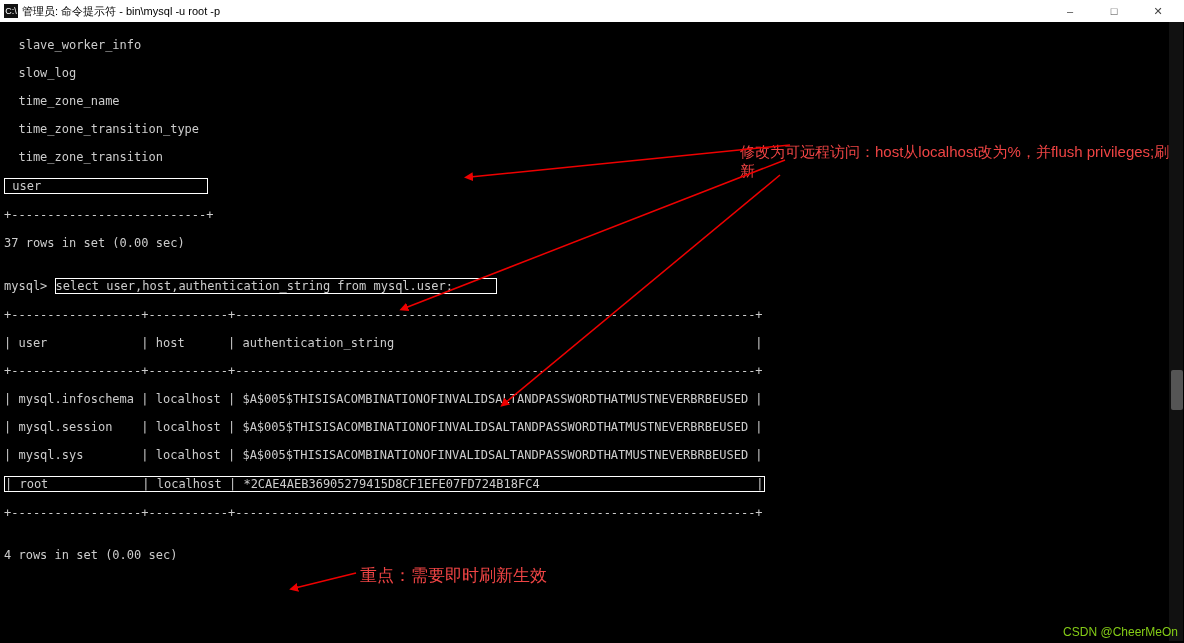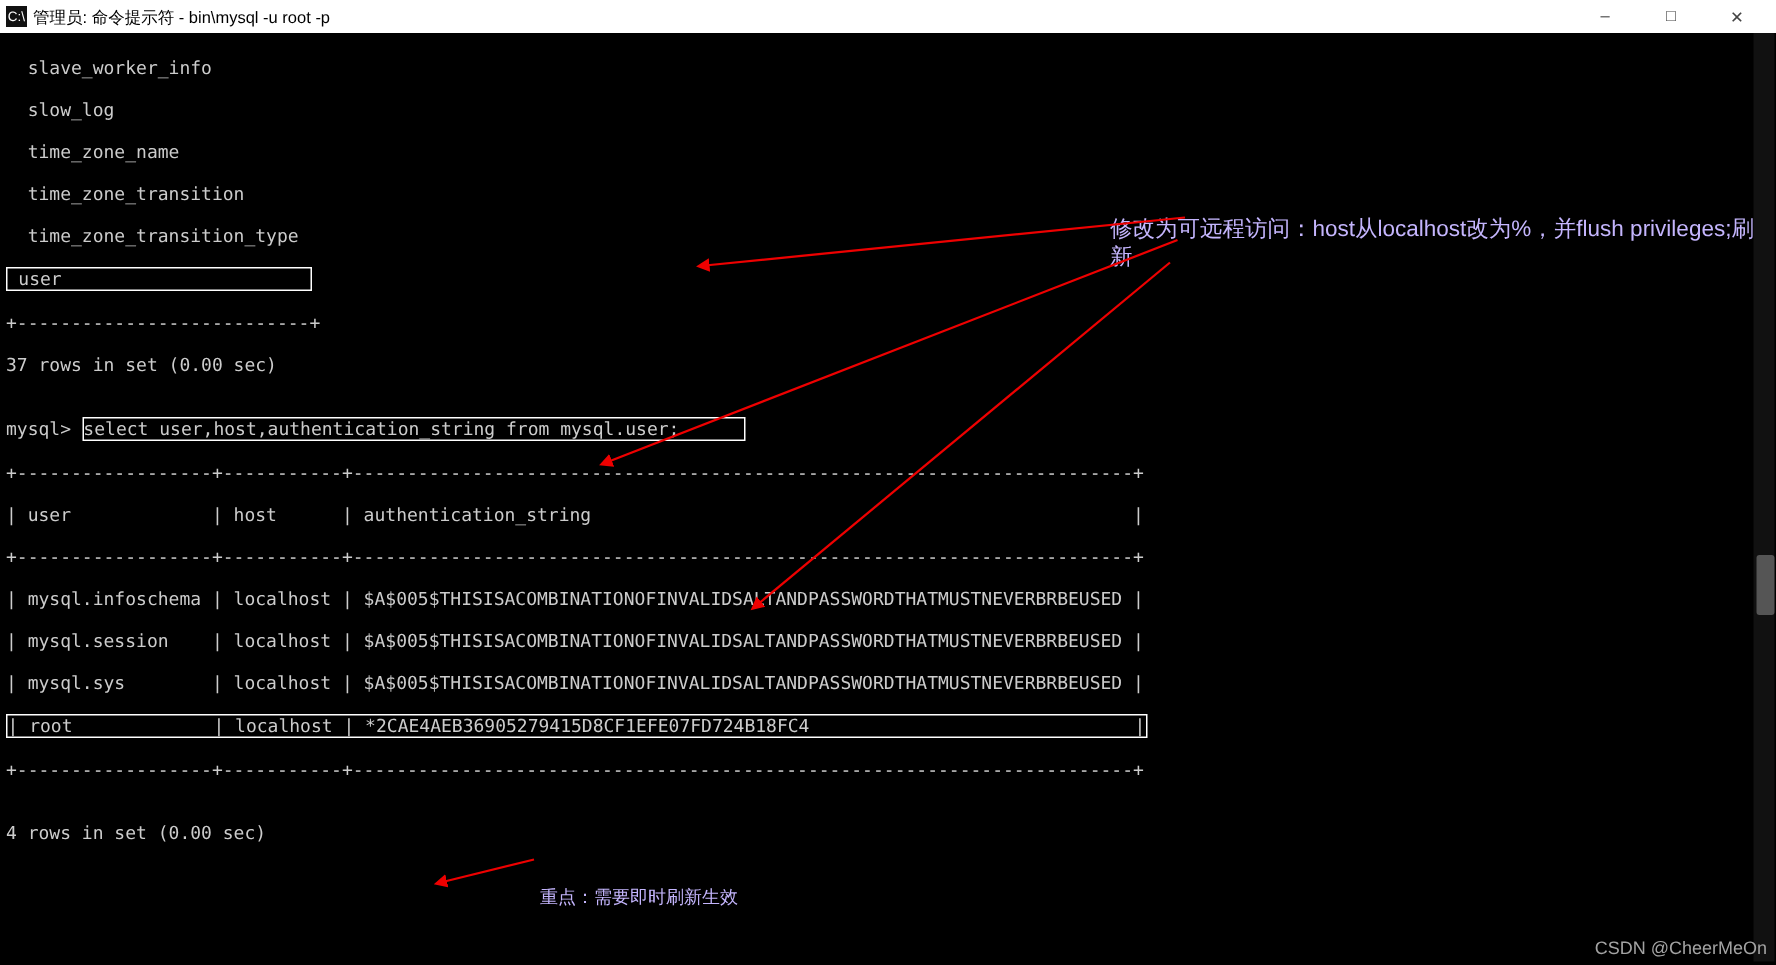--- a/index.html
+++ b/index.html
@@ -70,8 +70,8 @@
 <div>  slave_worker_info</div>
 <div>  slow_log</div>
 <div>  time_zone_name</div>
+<div>  time_zone_transition_type</div>
 <div>  time_zone_transition</div>
-<div>  time_zone_transition_type</div>
 <div><span class="box-red"> user                       </span></div>
 <div>+---------------------------+</div>
 <div>37 rows in set (0.00 sec)</div>

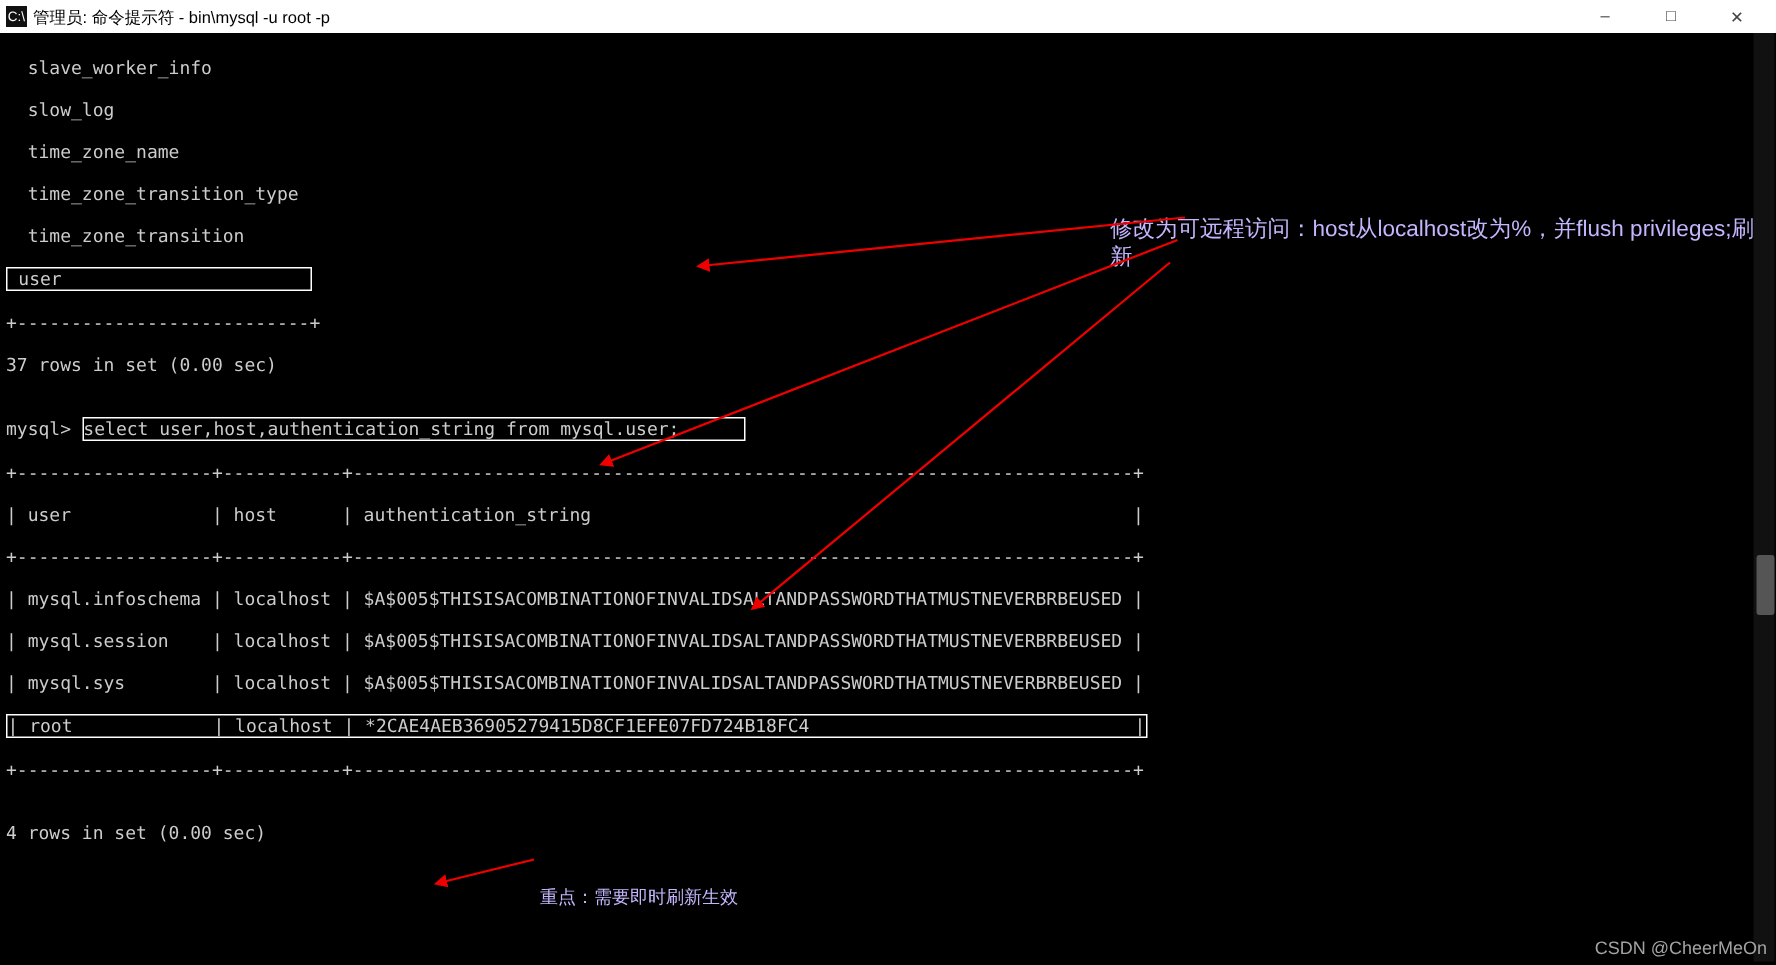--- a/index.html
+++ b/index.html
@@ -47,7 +47,7 @@
   position: relative;
 }
 .box-red { border: 1px solid #ffffff; display: inline-block; }
-.annot { position: absolute; color: #c4b5fd; font-family: "Microsoft YaHei", sans-serif; font-size: 15px; }
+.annot { position: absolute; color: #ef4444; font-family: "Microsoft YaHei", sans-serif; font-size: 15px; }
 .watermark { position: absolute; right: 6px; bottom: 4px; color: #a3a3a3; font-family: Arial, sans-serif; font-size: 12px; }
 svg.arrow { position: absolute; pointer-events: none; }
 .scrollbar { position:absolute; right:1px; top:22px; width:14px; height:619px; background:#111; }

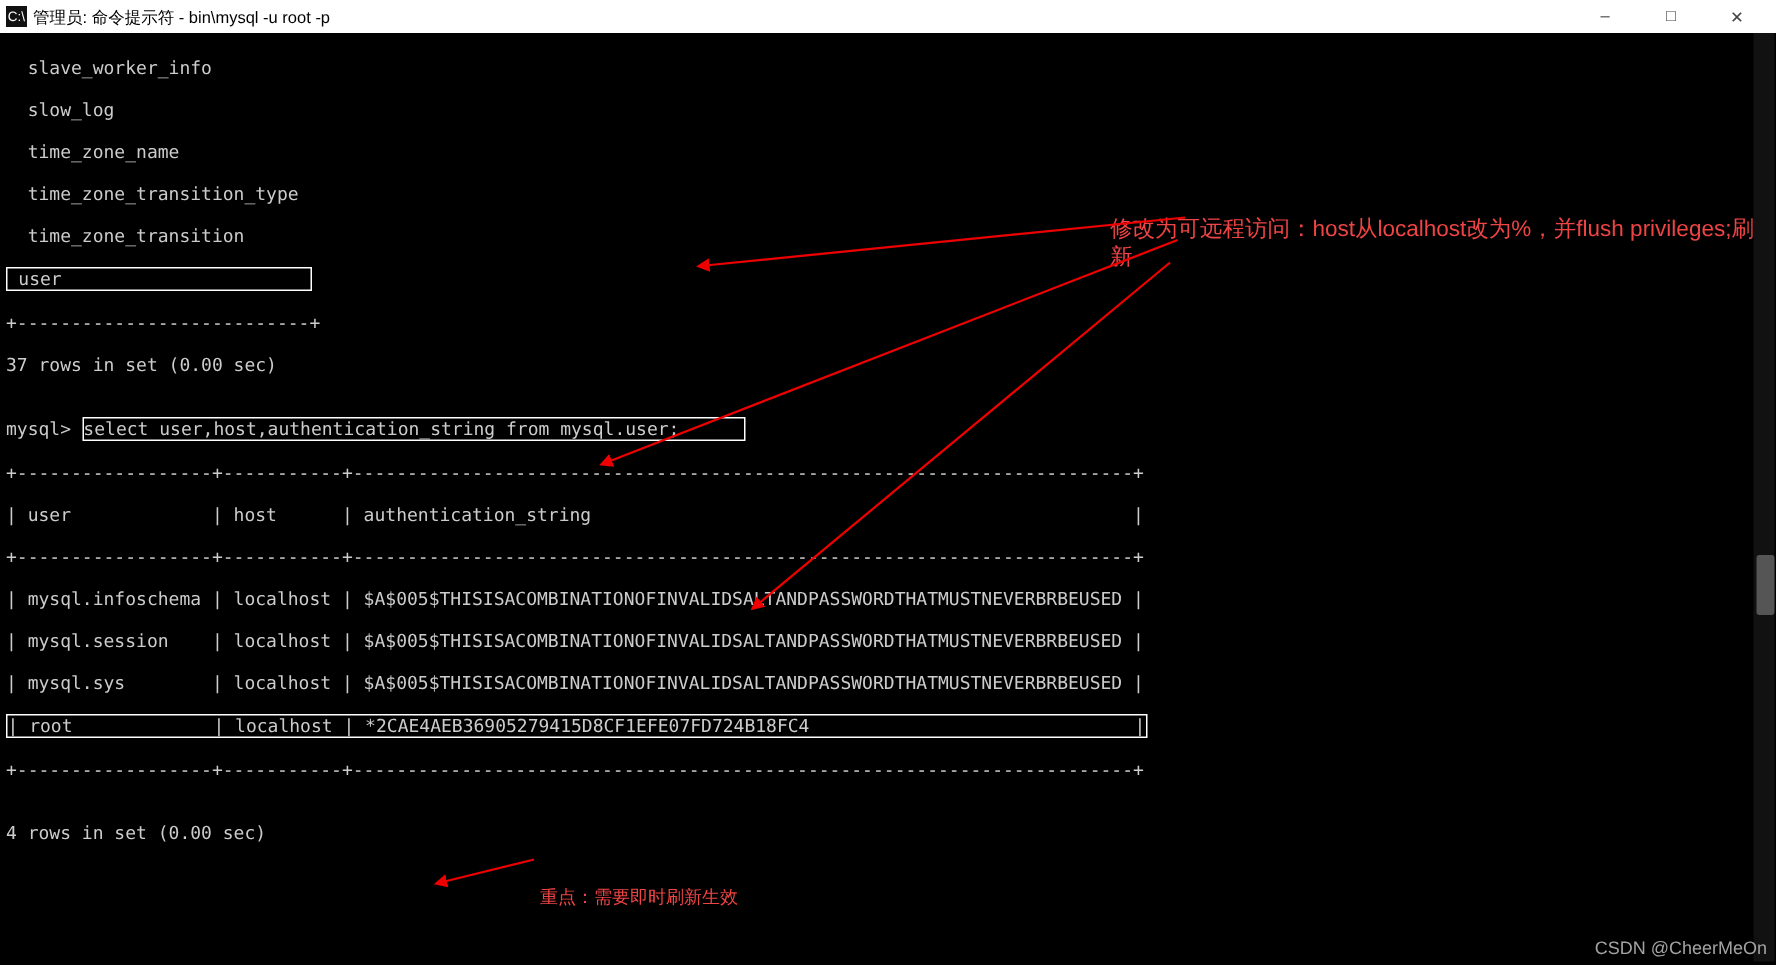--- a/index.html
+++ b/index.html
@@ -119,7 +119,7 @@
 </div>
 
 <div class="annot" style="left:740px; top:143px;">修改为可远程访问：host从localhost改为%，并flush privileges;刷新</div>
-<div class="annot" style="left:360px; top:564px; font-size:12px;margin-top:26px;">重点：需要即时刷新生效</div>
+<div class="annot" style="left:360px; top:564px; font-size:17px;">重点：需要即时刷新生效</div>
 
 <svg class="arrow" style="left:0;top:0" width="1184" height="643">
   <defs>

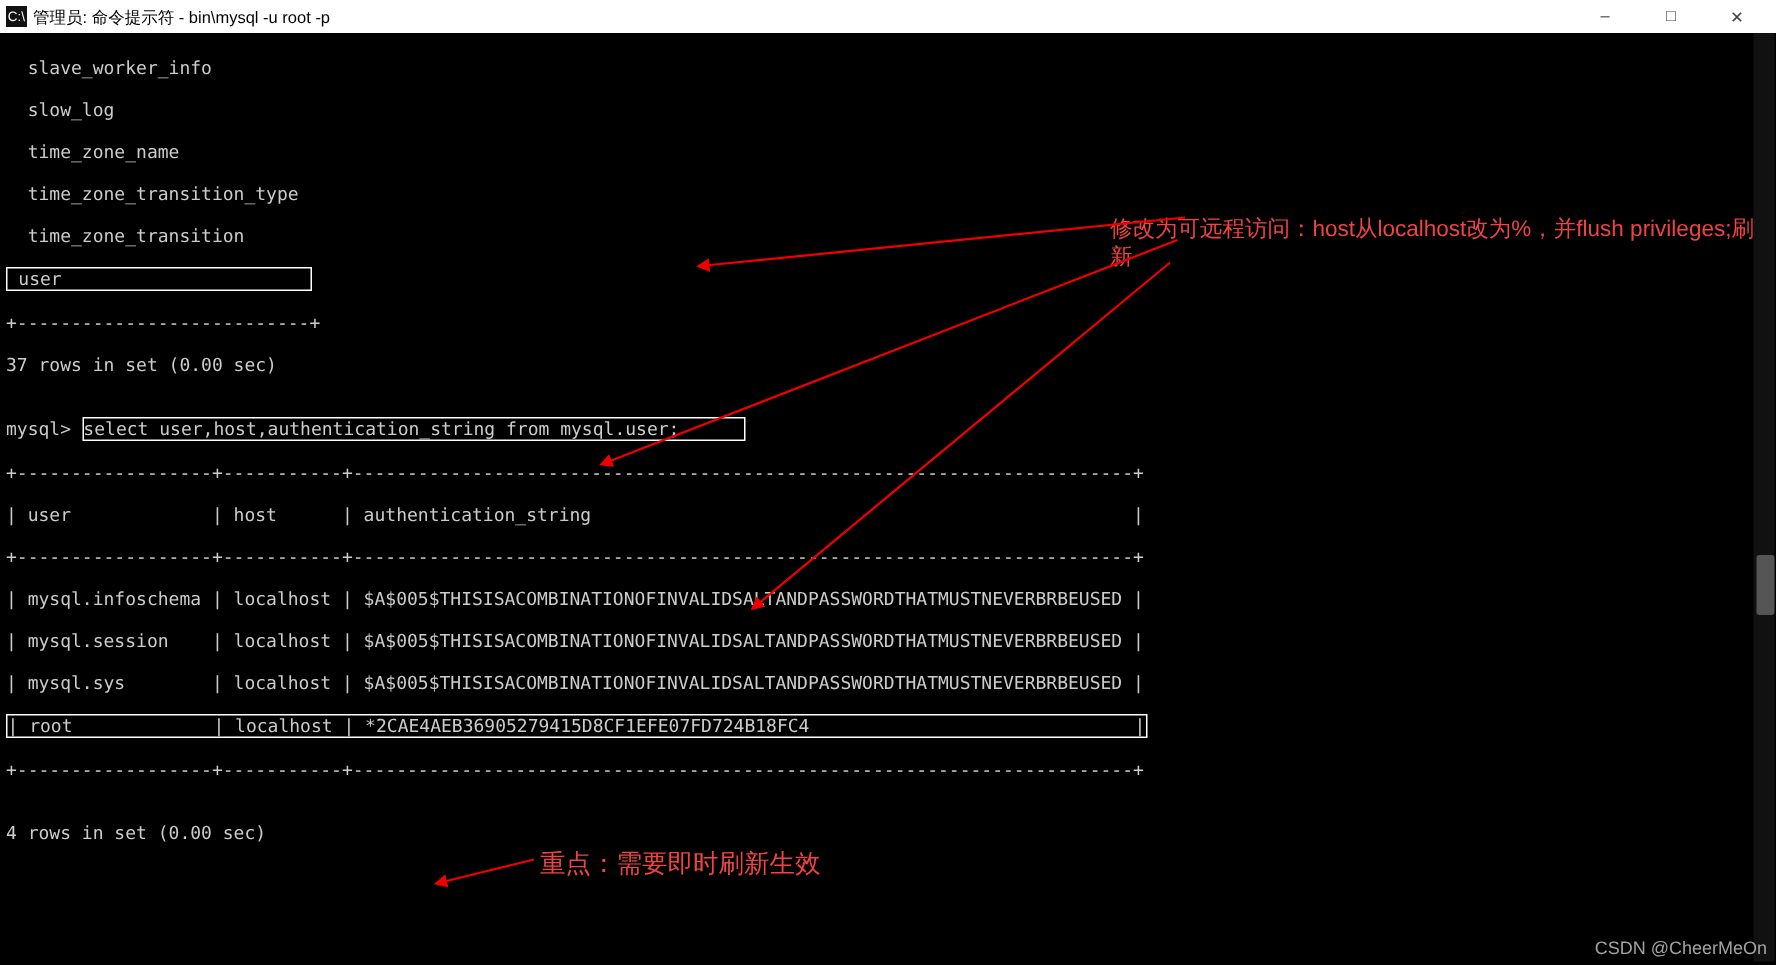--- a/index.html
+++ b/index.html
@@ -48,7 +48,7 @@
 }
 .box-red { border: 1px solid #ffffff; display: inline-block; }
 .annot { position: absolute; color: #ef4444; font-family: "Microsoft YaHei", sans-serif; font-size: 15px; }
-.watermark { position: absolute; right: 6px; bottom: 4px; color: #a3a3a3; font-family: Arial, sans-serif; font-size: 12px; }
+.watermark { position: absolute; right: 6px; bottom: 4px; color: #84cc16; font-family: Arial, sans-serif; font-size: 12px; }
 svg.arrow { position: absolute; pointer-events: none; }
 .scrollbar { position:absolute; right:1px; top:22px; width:14px; height:619px; background:#111; }
 .scrollthumb { position:absolute; right:1px; top:370px; width:12px; height:40px; background:#555; border-radius:2px;}

